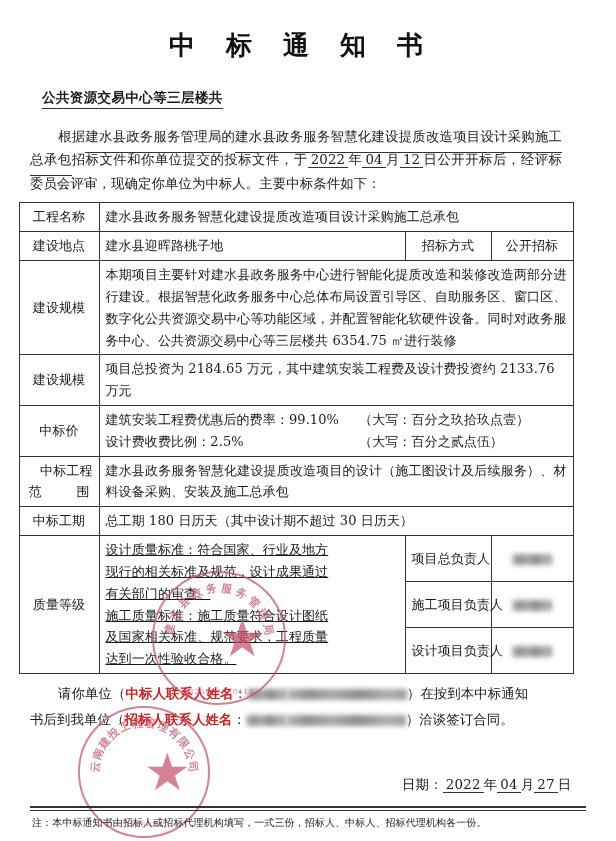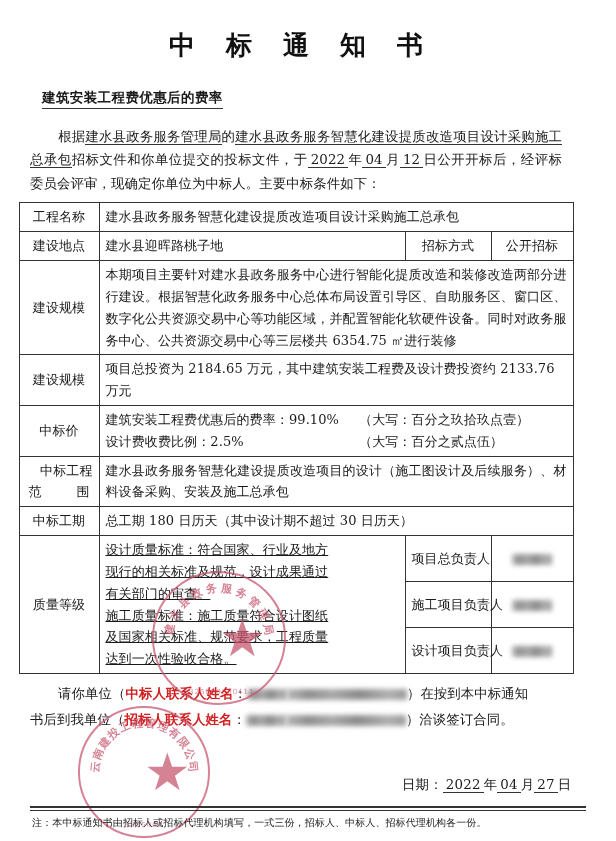--- a/index.html
+++ b/index.html
@@ -190,7 +190,7 @@
   <div class="doc-title">中 标 通 知 书</div>
 
   <div>
-    <span class="addressee">建筑安装工程费优惠后的费率</span>
+    <span class="addressee">公共资源交易中心等三层楼共</span>
   </div>
 
   <p class="body-para">

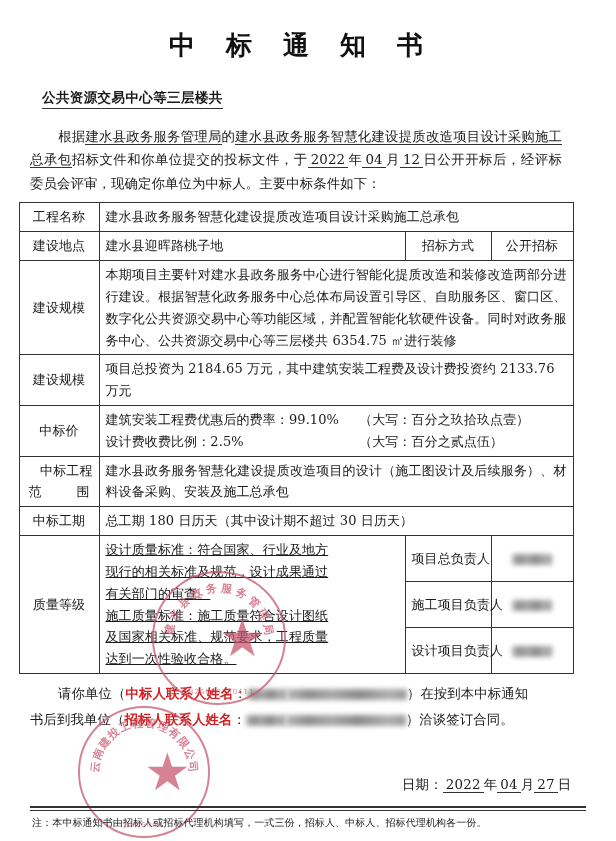--- a/index.html
+++ b/index.html
@@ -45,7 +45,7 @@
     letter-spacing:.1px;
   }
   .body-para .ind{display:inline-block;width:28px;}
-  .u{border-bottom:1.1px solid #333;padding-bottom:0px;}
+  .u{border-bottom:1.1px solid #333;padding-bottom:8px;}
   .ul-gap{border-bottom:1.1px solid #333;padding:0 3px 0 3px;}
 
   

